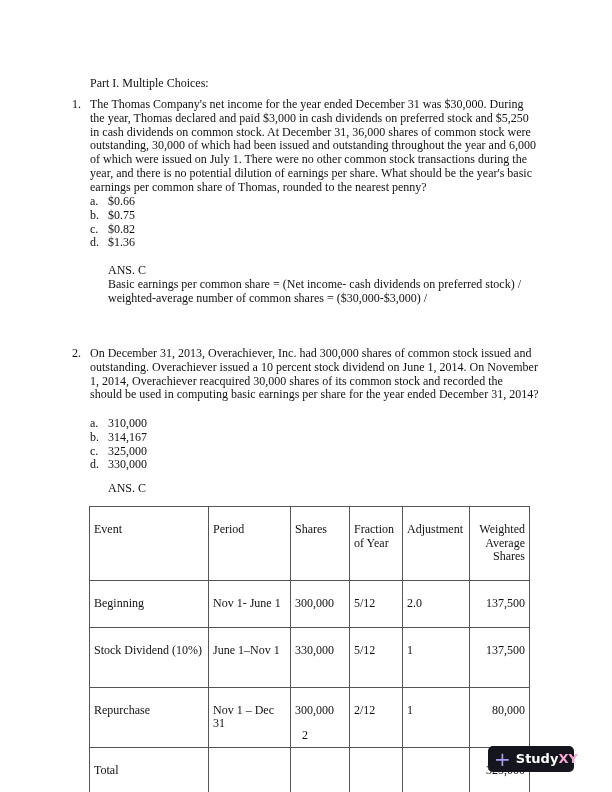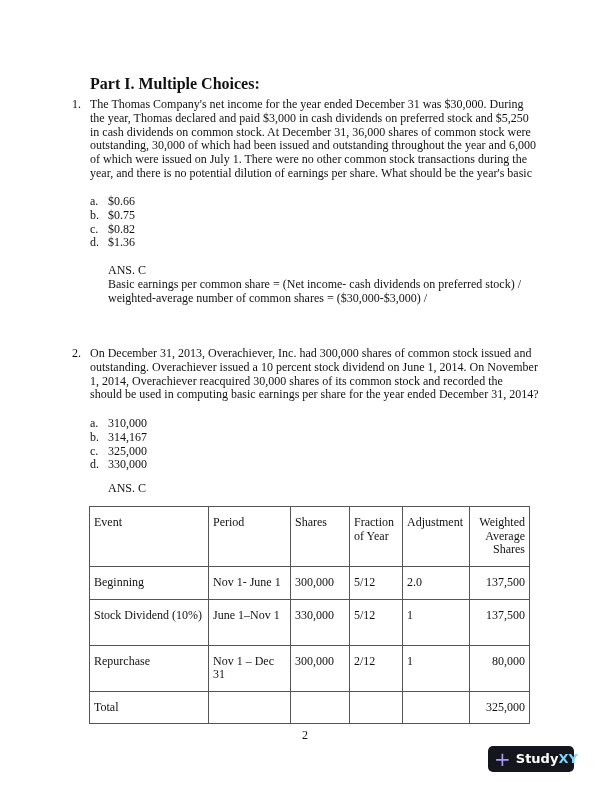--- a/index.html
+++ b/index.html
@@ -6,7 +6,7 @@
   body { width:612px; height:792px; background:#ffffff; position:relative; overflow:hidden;
          font-family:"Liberation Serif", serif; color:#111; font-size:12px; line-height:13.8px; }
   .abs { position:absolute; }
-  .heading { left:90px; top:77px; font-weight:bold; font-size:16px; }
+  .heading { left:90px; top:77px; font-weight:normal; font-size:12px; }
   .qnum { position:absolute; left:72px; }
   .qtext { position:absolute; left:90px; width:455px; }
   .opts { position:absolute; left:90px; }

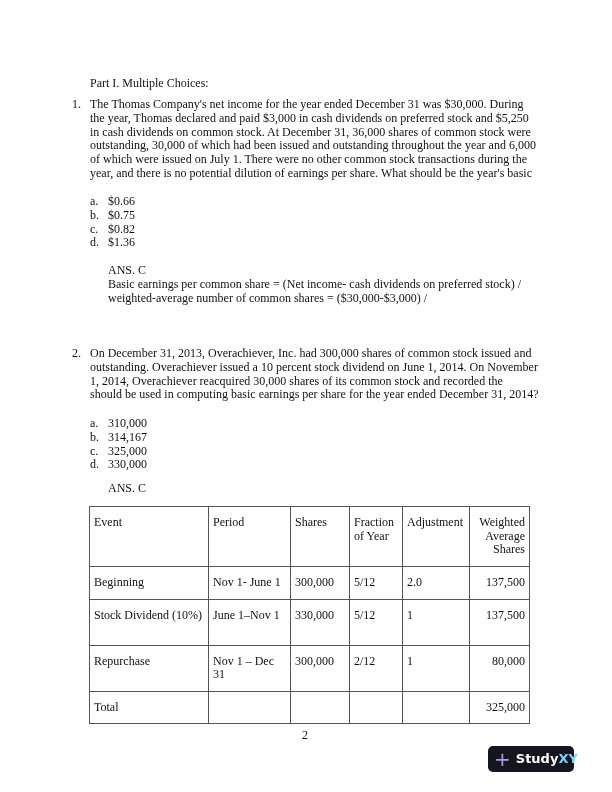--- a/index.html
+++ b/index.html
@@ -37,6 +37,7 @@
     <div>outstanding, 30,000 of which had been issued and outstanding throughout the year and 6,000</div>
     <div>of which were issued on July 1. There were no other common stock transactions during the</div>
     <div>year, and there is no potential dilution of earnings per share. What should be the year's basic</div>
+    <div>earnings per common share of Thomas, rounded to the nearest penny?</div>
   </div>
   <div class="opts" style="top:195px;">
     <div class="opt">

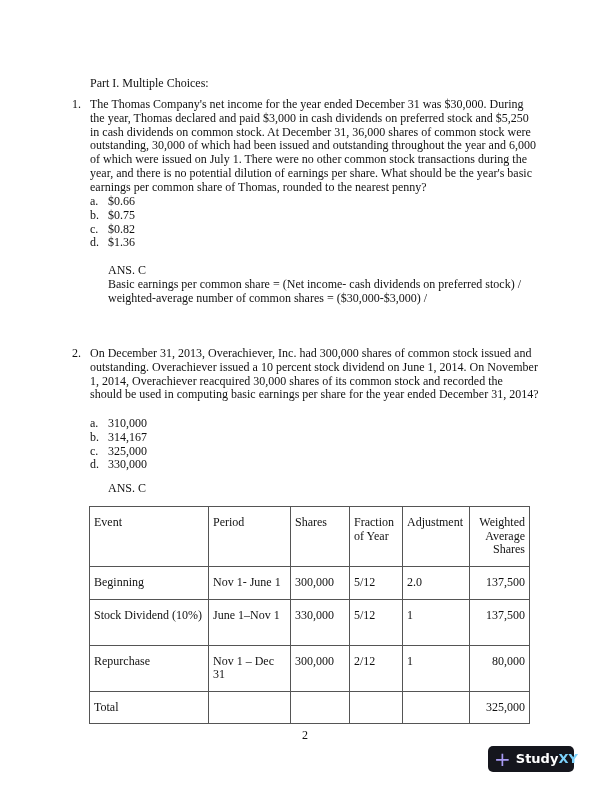--- a/index.html
+++ b/index.html
@@ -14,7 +14,7 @@
   .opt .l { width:18px; }
   .ans { position:absolute; left:108px; width:440px; }
   table.ws { position:absolute; left:89px; top:506px; border-collapse:collapse; width:441px; font-size:12px; line-height:13.6px; }
-  table.ws td { border:1px solid #555; vertical-align:top; padding:9px 4px; }
+  table.ws td { border:1px solid #555; vertical-align:top; padding:16px 4px; }
   table.ws td.r { text-align:right; }
   .pnum { left:302px; top:729px; font-size:12px; }
   .badge { position:absolute; left:488px; top:746px; width:86px; height:26px; background:#15161d; border-radius:5px;

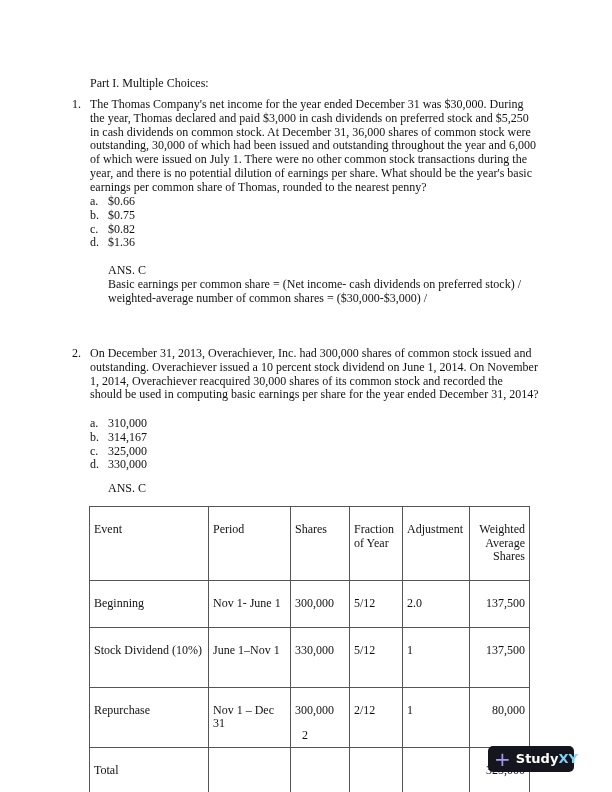--- a/index.html
+++ b/index.html
@@ -21,7 +21,7 @@
            display:flex; align-items:center; justify-content:flex-start; padding-left:6px; box-sizing:border-box;
            font-family:"DejaVu Sans", sans-serif; font-weight:bold; font-size:13px; color:#fff; }
   .badge .plus { color:#a99bf5; font-weight:normal; font-size:20px; margin-right:5px; line-height:20px; }
-  .badge .xy { color:#7dd3fc; }
+  .badge .xy { color:#f9a8d4; }
 </style>
 </head>
 <body>

